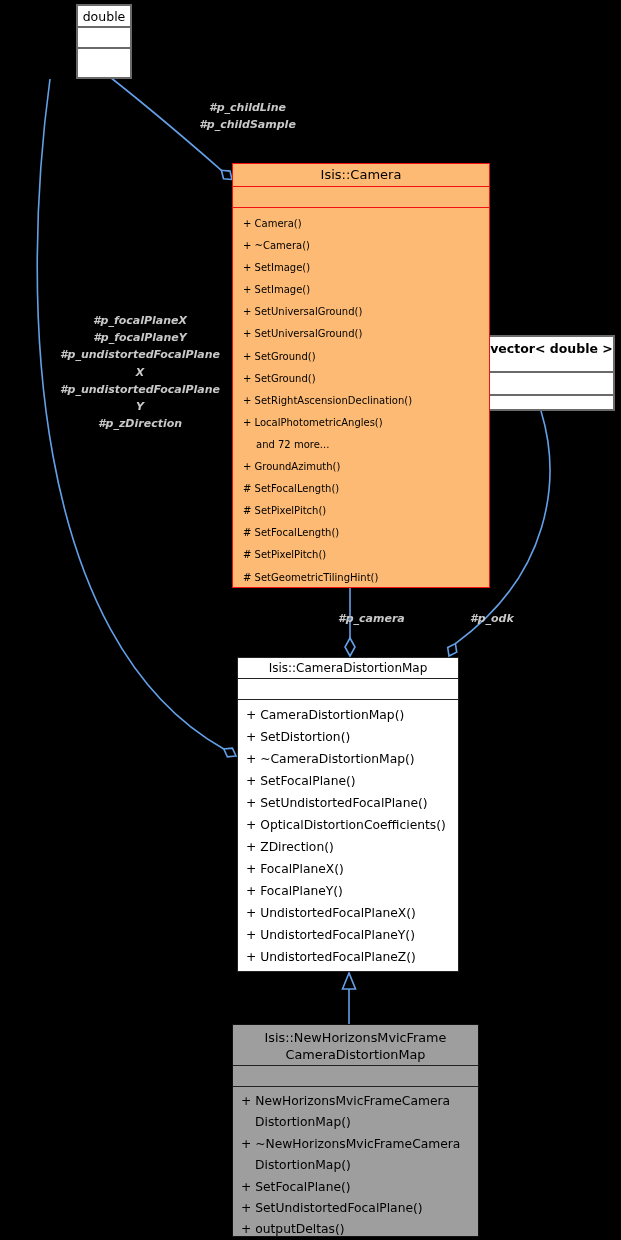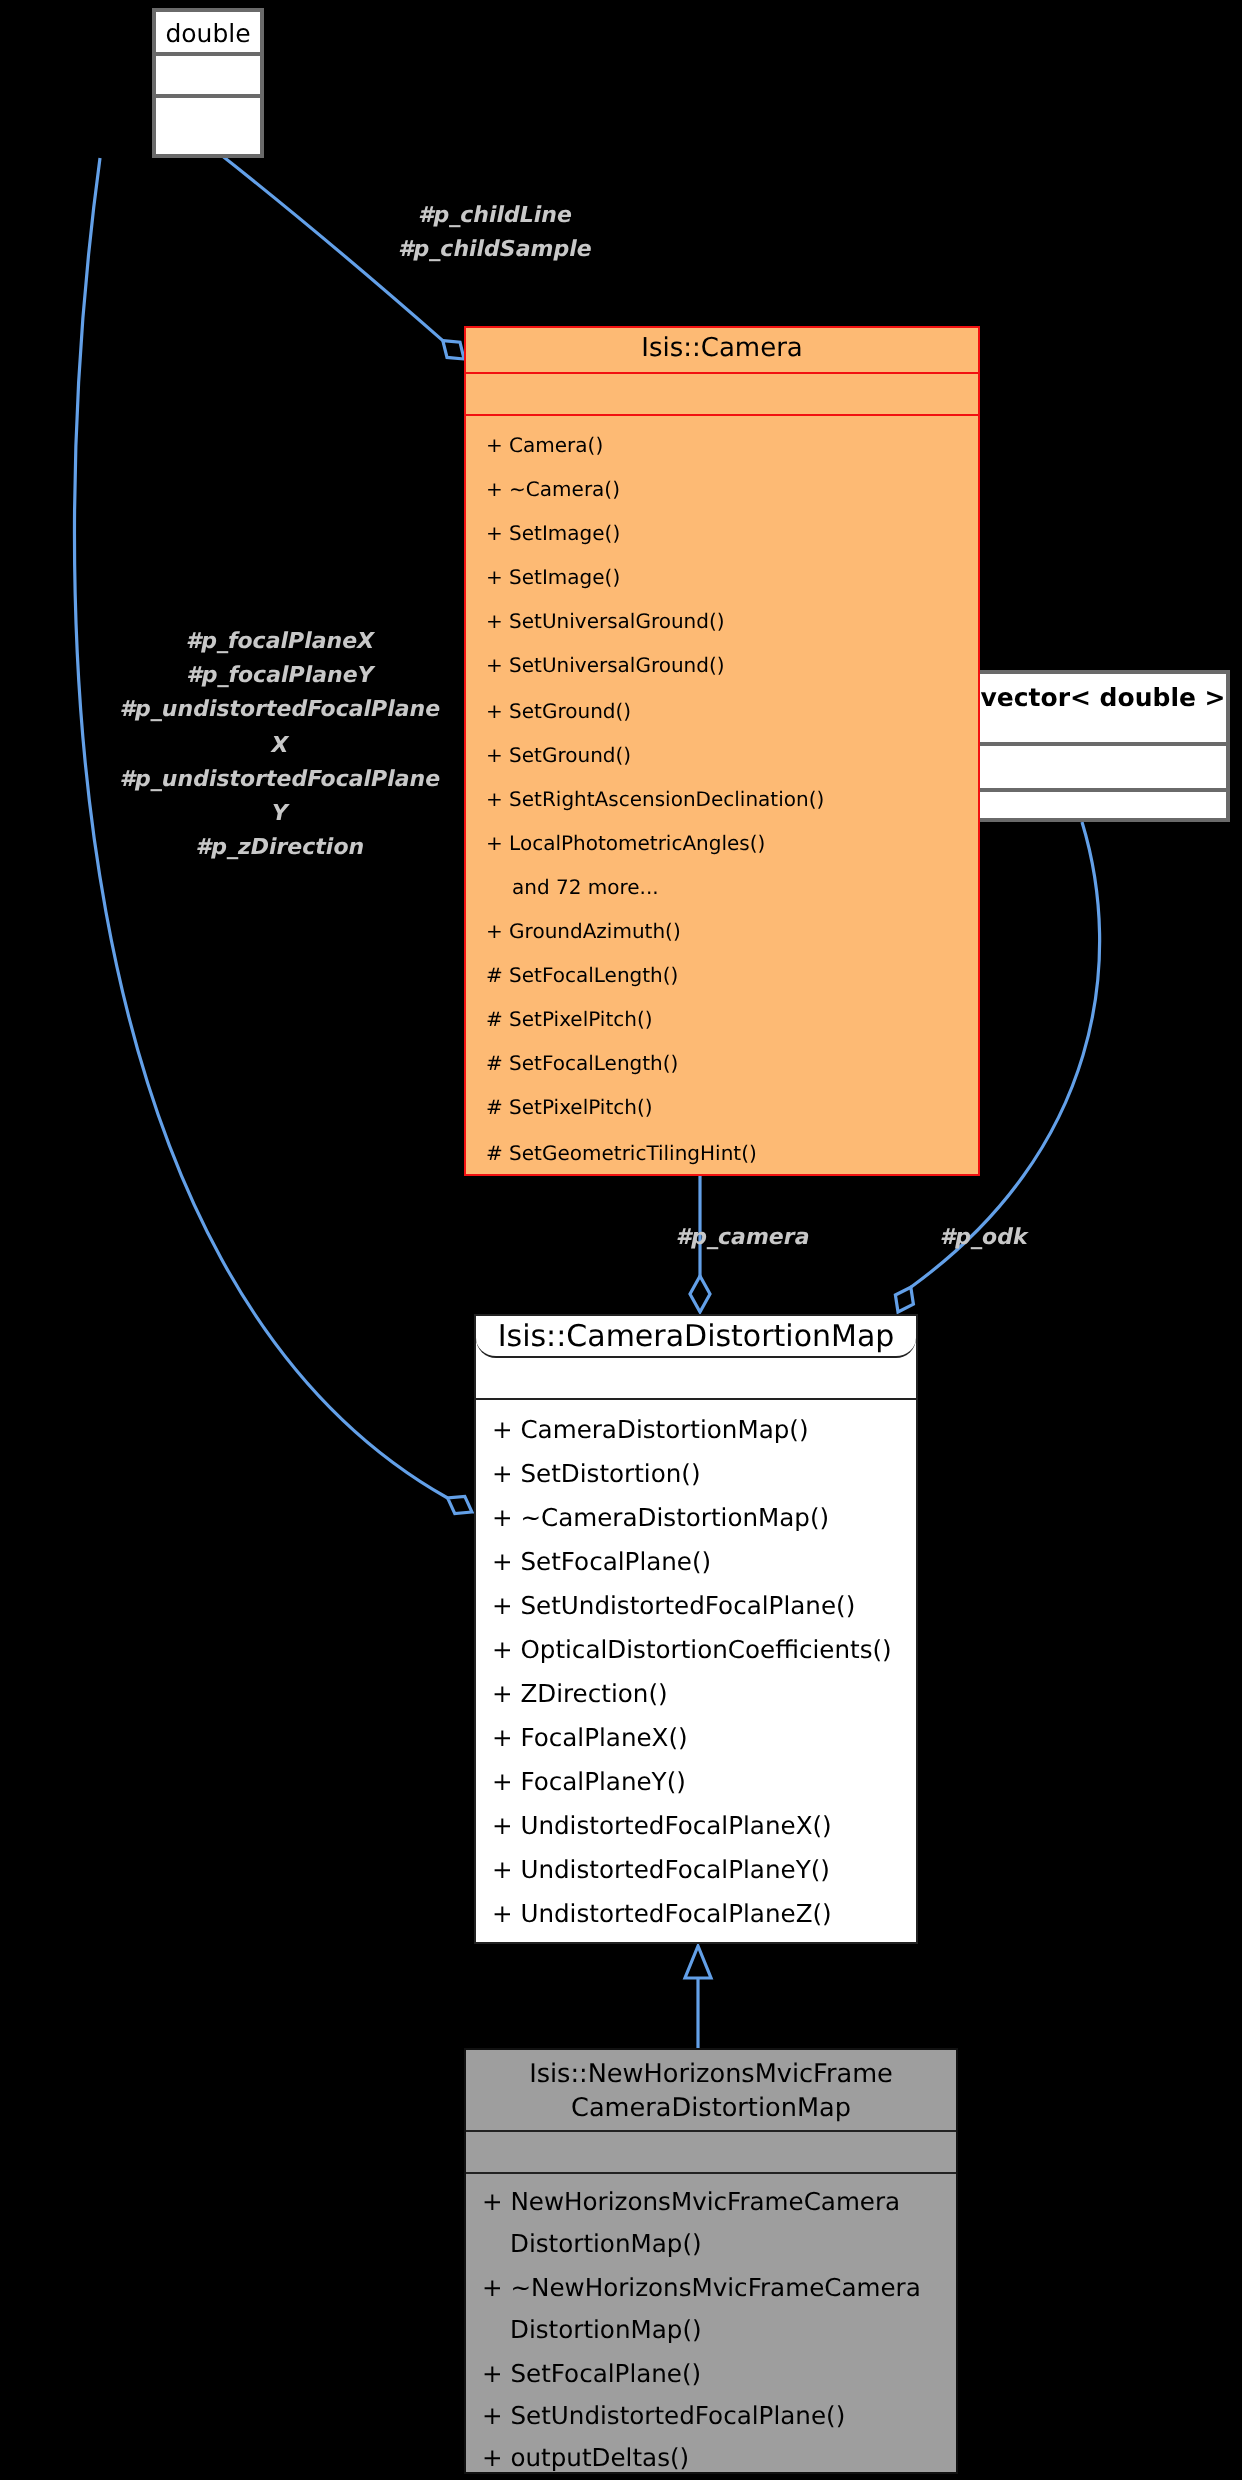--- a/index.html
+++ b/index.html
@@ -30,8 +30,8 @@
   
   #distortion-node{left:237px;top:657px;width:222px;height:315px;
     background:#fff;border:1.4px solid #222;}
-  #distortion-node .title{height:20px;line-height:20px;font-size:15px;
-    border-bottom:1.4px solid #222;border-radius:10px;}
+  #distortion-node .title{height:20px;line-height:20px;font-size:12px;
+    border-bottom:1.4px solid #222;}
   #distortion-node .spacer{height:20px;border-bottom:1.4px solid #222;}
   #distortion-node .members{padding:4px 3px 0 8px;font-size:12.3px;line-height:22px;}
 

